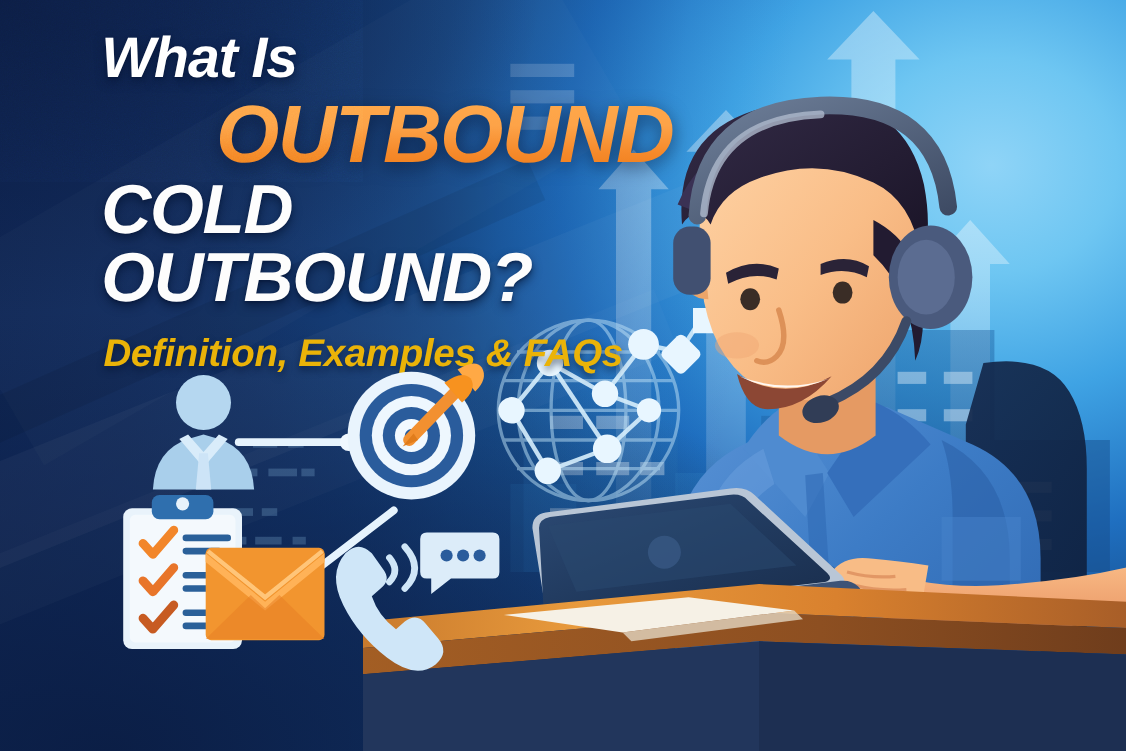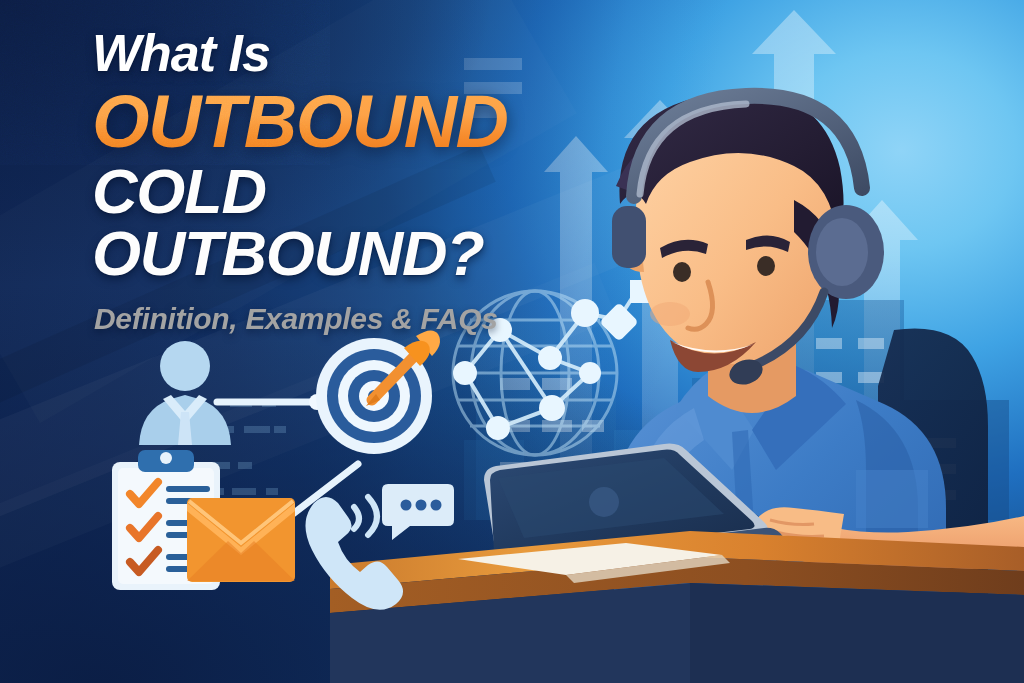--- a/index.html
+++ b/index.html
@@ -64,6 +64,7 @@
     background:linear-gradient(180deg,#ffa94a 0%,#fda348 40%,#f68b2c 72%,#ef7d1c 100%);
     -webkit-background-clip:text;background-clip:text;color:transparent;
     filter:drop-shadow(0 4px 8px rgba(4,18,48,.6));
+    text-align:right;
   }
   .t-cold{
     font-size:63px;font-weight:700;font-style:italic;color:#fdfdfd;

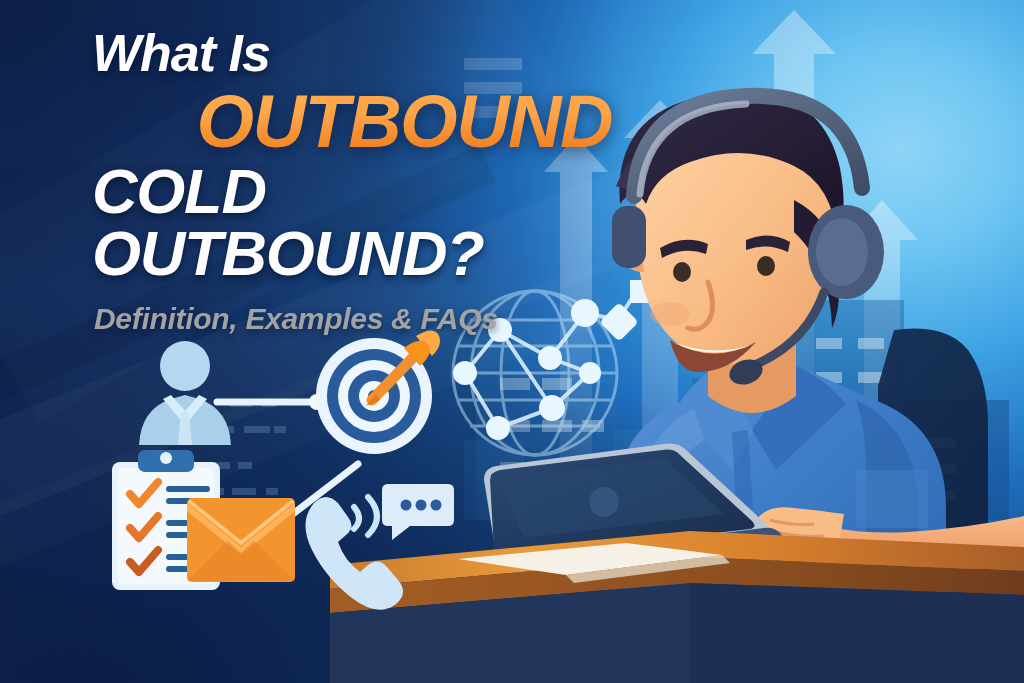--- a/index.html
+++ b/index.html
@@ -72,7 +72,7 @@
     text-shadow:0 4px 9px rgba(4,18,48,.6), 0 1px 2px rgba(4,18,48,.45);
   }
   .t-sub{
-    font-size:30px;font-weight:700;font-style:italic;color:#a3a3a3;
+    font-size:35px;font-weight:700;font-style:italic;color:#eab308;
     letter-spacing:-.3px;margin:18px 0 0 2px;
     text-shadow:0 3px 7px rgba(4,18,48,.55);
   }

